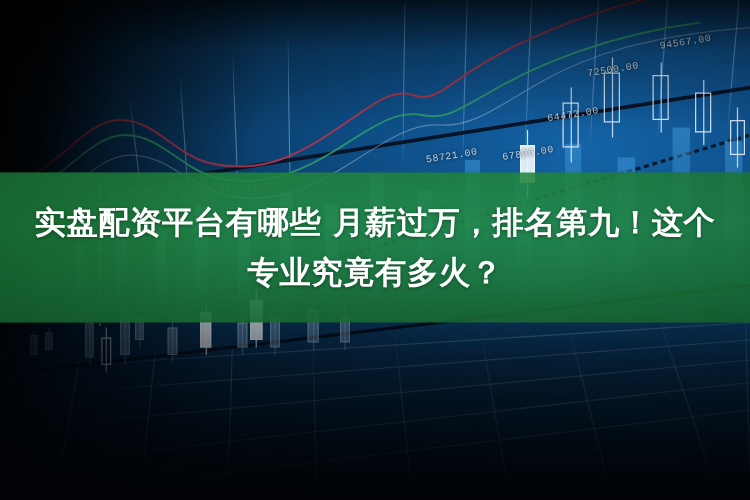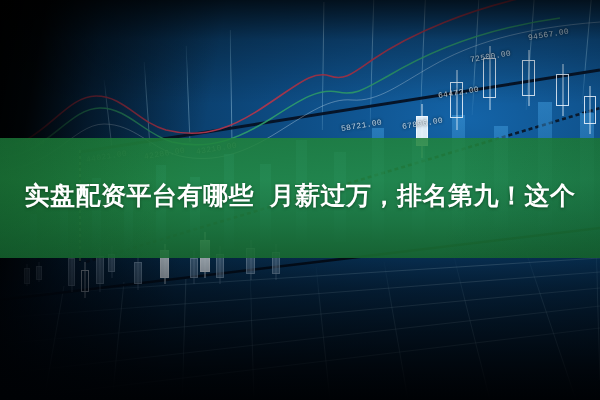--- a/index.html
+++ b/index.html
@@ -81,7 +81,7 @@
     text-shadow:0 1px 3px rgba(0,40,15,.55);
     font-family:"DejaVu Sans", sans-serif;
   }
-  .banner-text .ln{white-space:nowrap;font-family:Liberation Mono, monospace;}
+  .banner-text .ln{white-space:nowrap;}
 </style>
 </head>
 <body>

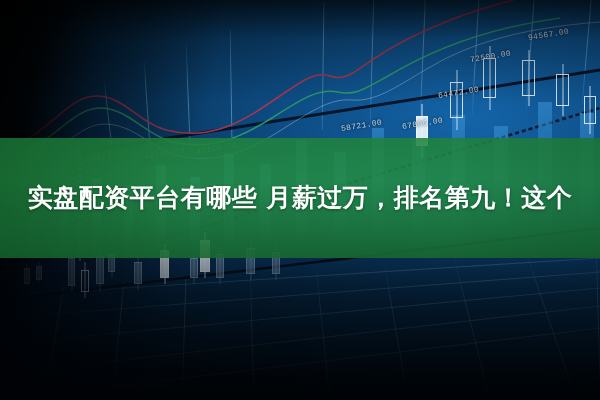--- a/index.html
+++ b/index.html
@@ -282,6 +282,7 @@
   <div class="banner-shade"></div>
   <div class="banner-text">
     <div class="ln">实盘配资平台有哪些 月薪过万，排名第九！这个</div>
+    <div class="ln">专业究竟有多火？</div>
   </div>
 
 </div>

